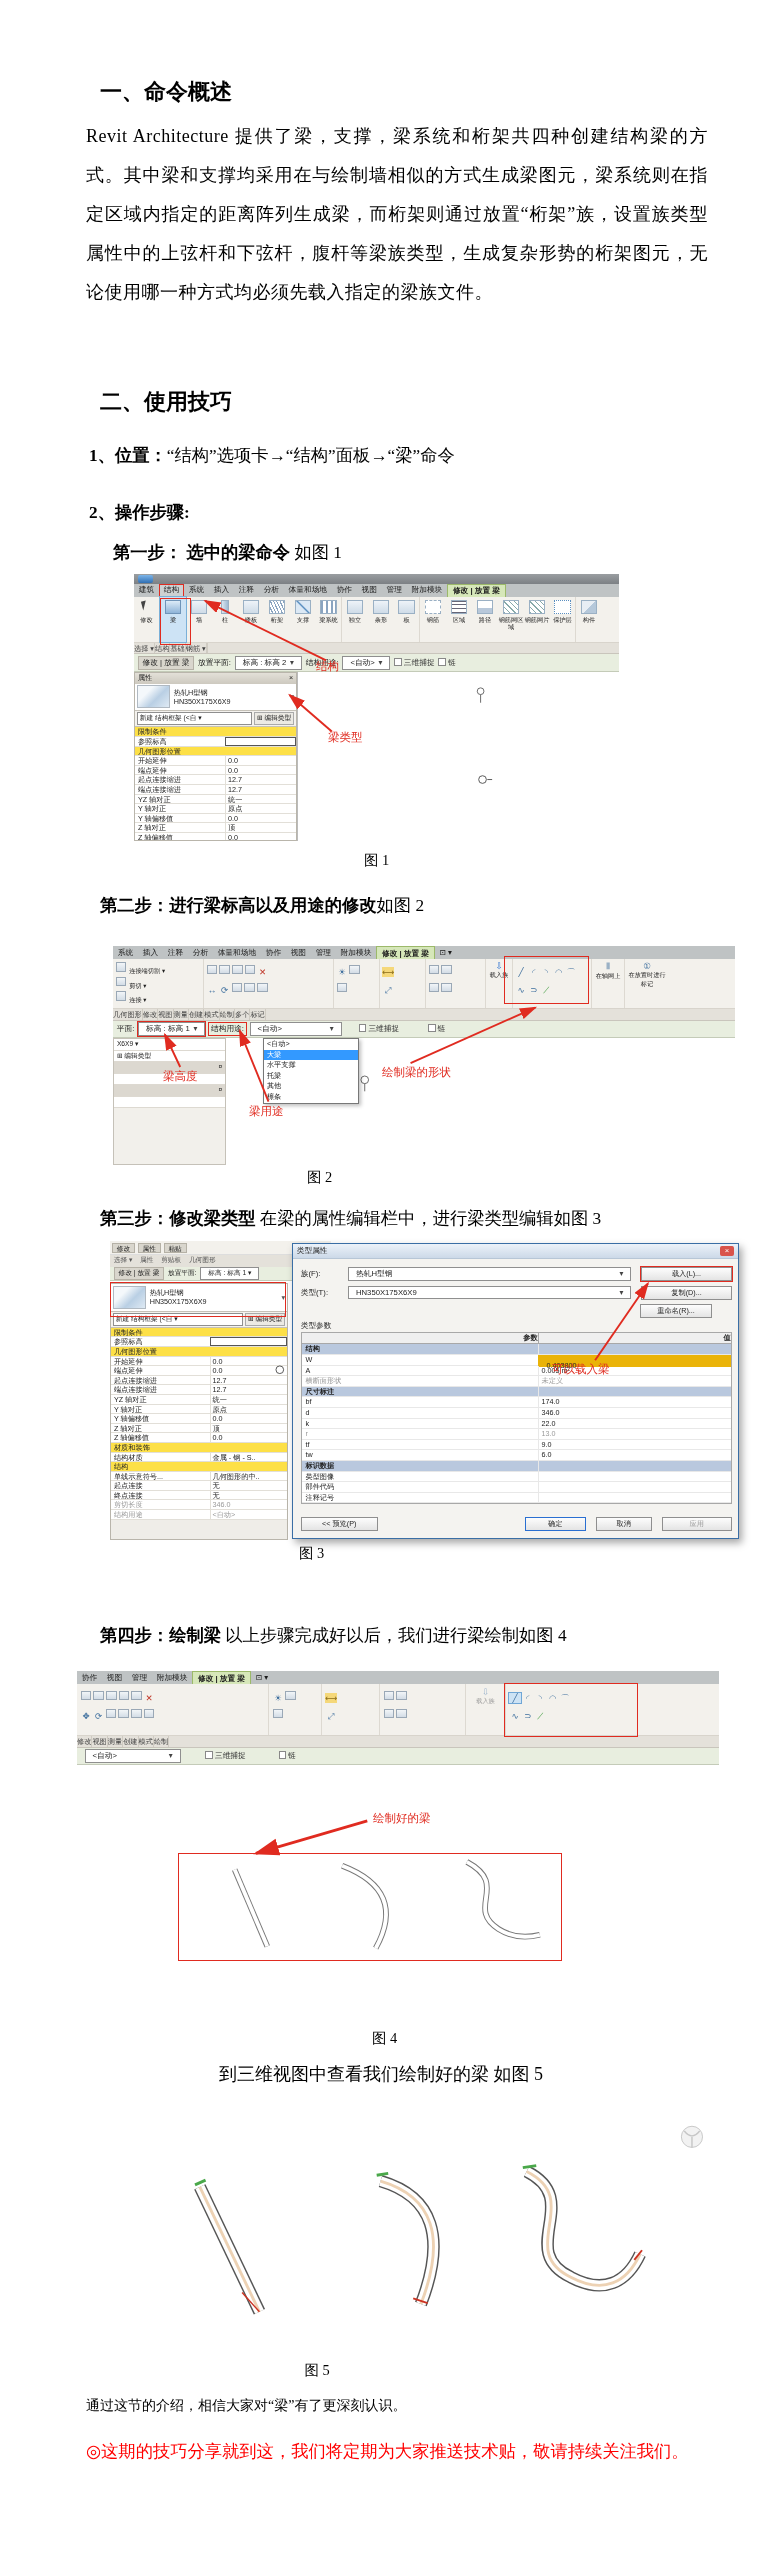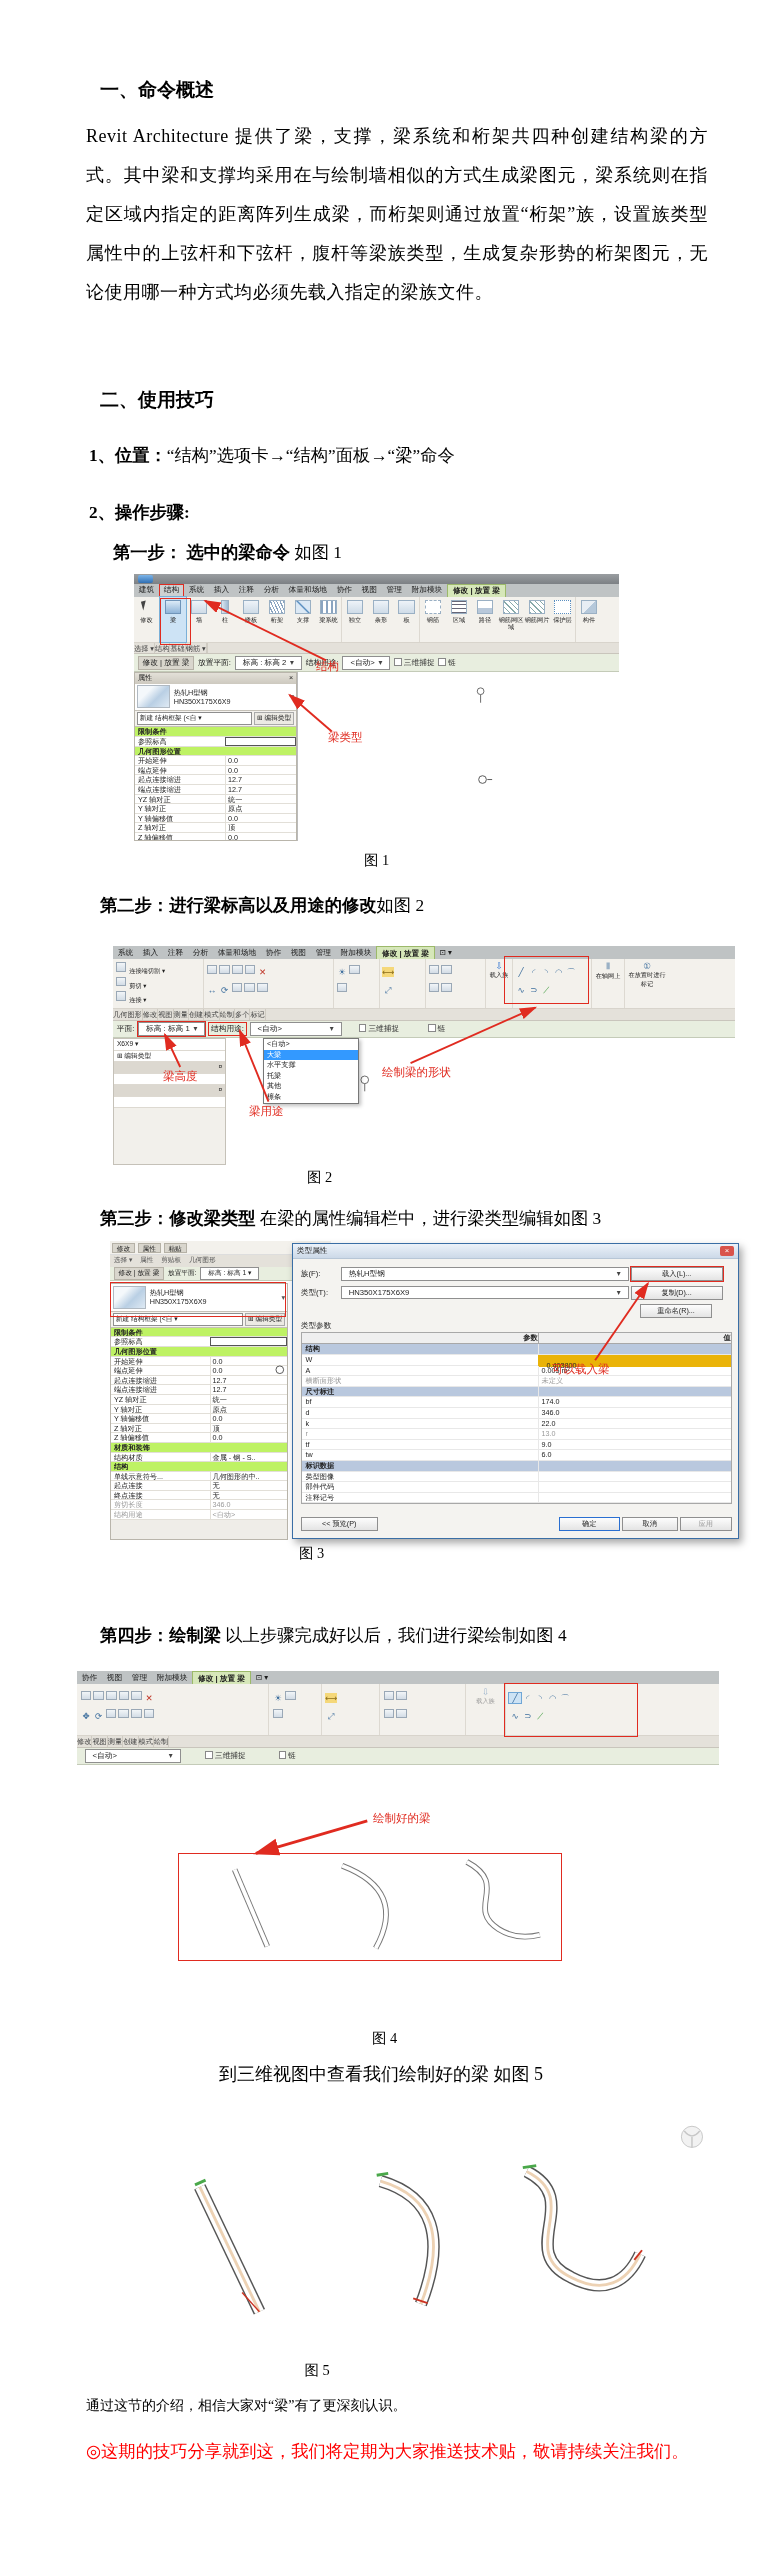--- a/index.html
+++ b/index.html
@@ -6,7 +6,7 @@
   html,body{background:#fff}
   body{width:762px;height:2576px;position:relative;font-family:"Liberation Serif","DejaVu Serif",serif;color:#000;overflow:hidden}
   .abs{position:absolute}
-  .h{font-weight:bold;font-size:19px;font-family:"Liberation Serif",serif}
+  .h{font-weight:bold;font-size:22px;font-family:"Liberation Serif",serif}
   .para{font-size:18px;line-height:39px;text-align:justify;letter-spacing:0.5px}
   .tip,.step{font-size:17.3px;white-space:nowrap}
   .tip b,.step b{font-weight:bold}

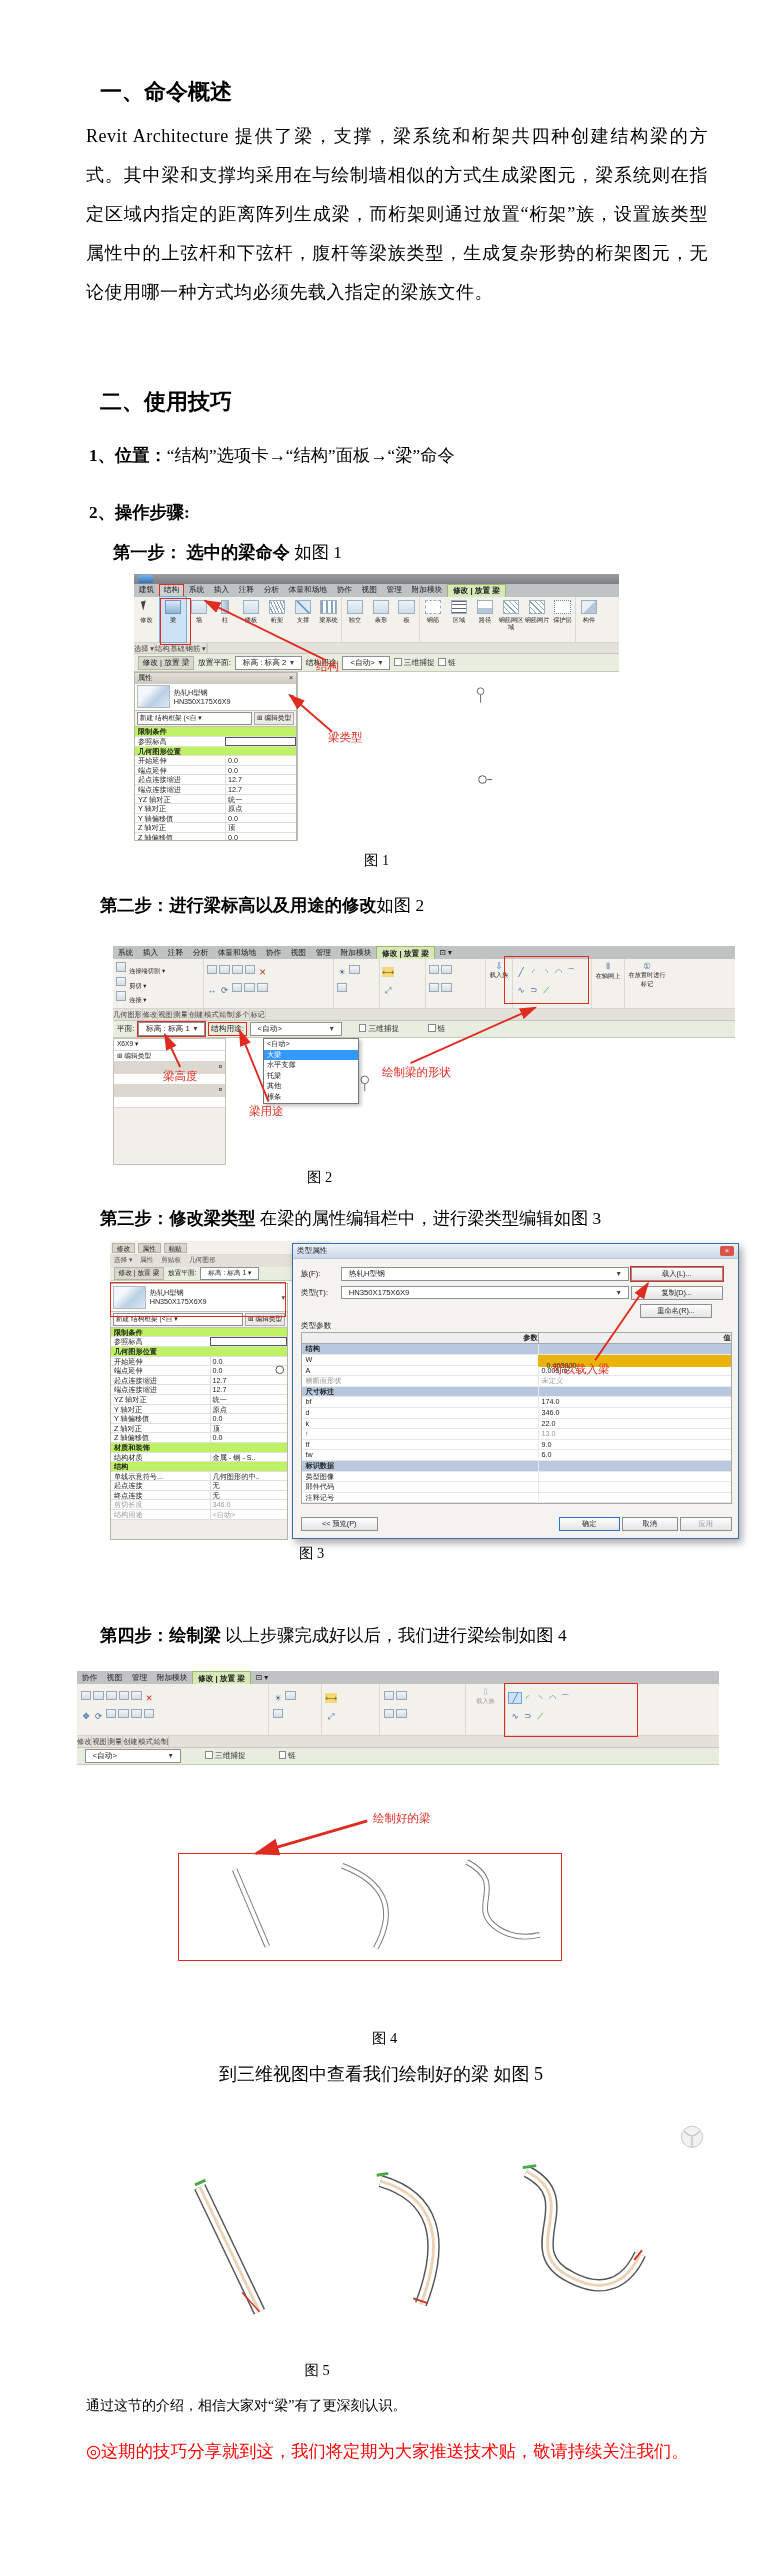--- a/index.html
+++ b/index.html
@@ -71,7 +71,7 @@
   .prow{display:flex;height:9.6px;line-height:9.6px;background:#fff;border-bottom:1px solid #e2dfd8}
   .prow .plabel{width:56%;padding-left:2.9px;overflow:hidden;white-space:nowrap}
   .prow .pval{width:44%;border-left:1px solid #e2dfd8;padding-left:1.9px;overflow:hidden;white-space:nowrap}
-  .prow.sec{background:#bef264;font-weight:bold}
+  .prow.sec{background:#fde047;font-weight:normal}
   .prow.sec .pval{border-left:none}
   .prow.inputcell .pval{border:1px solid #555;background:#fff}
   .prow.dim{color:#999}

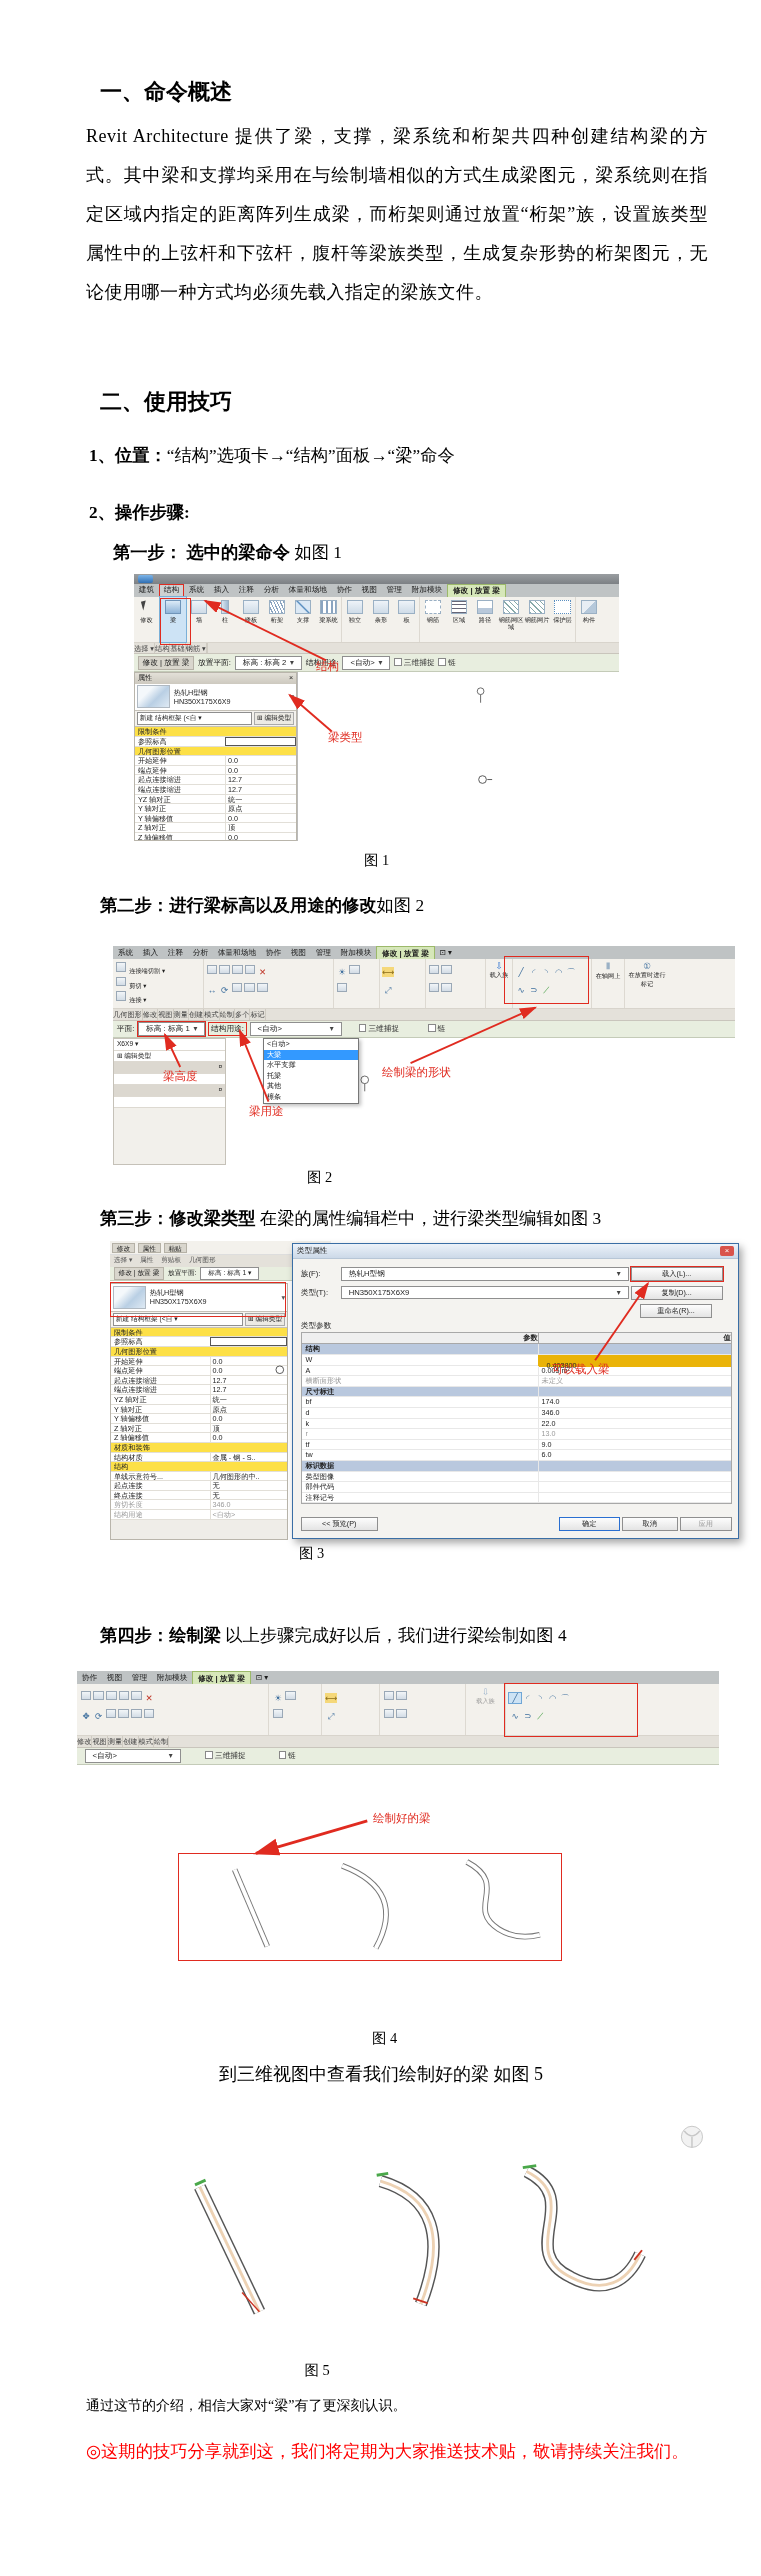--- a/index.html
+++ b/index.html
@@ -85,7 +85,7 @@
   .dlg{position:absolute;background:#f4f3f0;border:1px solid #3a6ea5;box-shadow:2.9px 3.8px 7.7px rgba(0,0,0,.35);z-index:5;font-size:7.7px}
   .dtitle{height:15.4px;background:linear-gradient(180deg,#ecf2f9,#ccd9e8);display:flex;align-items:center;justify-content:space-between;padding:0 3.8px;border-bottom:1px solid #b7c6d6}
   .dx{width:14.4px;height:10.6px;background:#d9534a;color:#fff;font-size:7.7px;line-height:10.6px;text-align:center;border-radius:1.9px}
-  .drowline{position:absolute;display:flex;align-items:center;gap:2px;font-size:7.7px}
+  .drowline{position:absolute;display:flex;align-items:center;gap:10px;font-size:7.7px}
   .dbtn{border:1px solid #8f8f8f;background:linear-gradient(180deg,#fdfdfd,#e4e4e4);padding:1px 0;text-align:center;font-size:7.2px}
   .dbtn.redout{outline:1.9px solid #e02b20}
   .dtable{position:absolute;border:1px solid #a8a8a8;background:#fff}

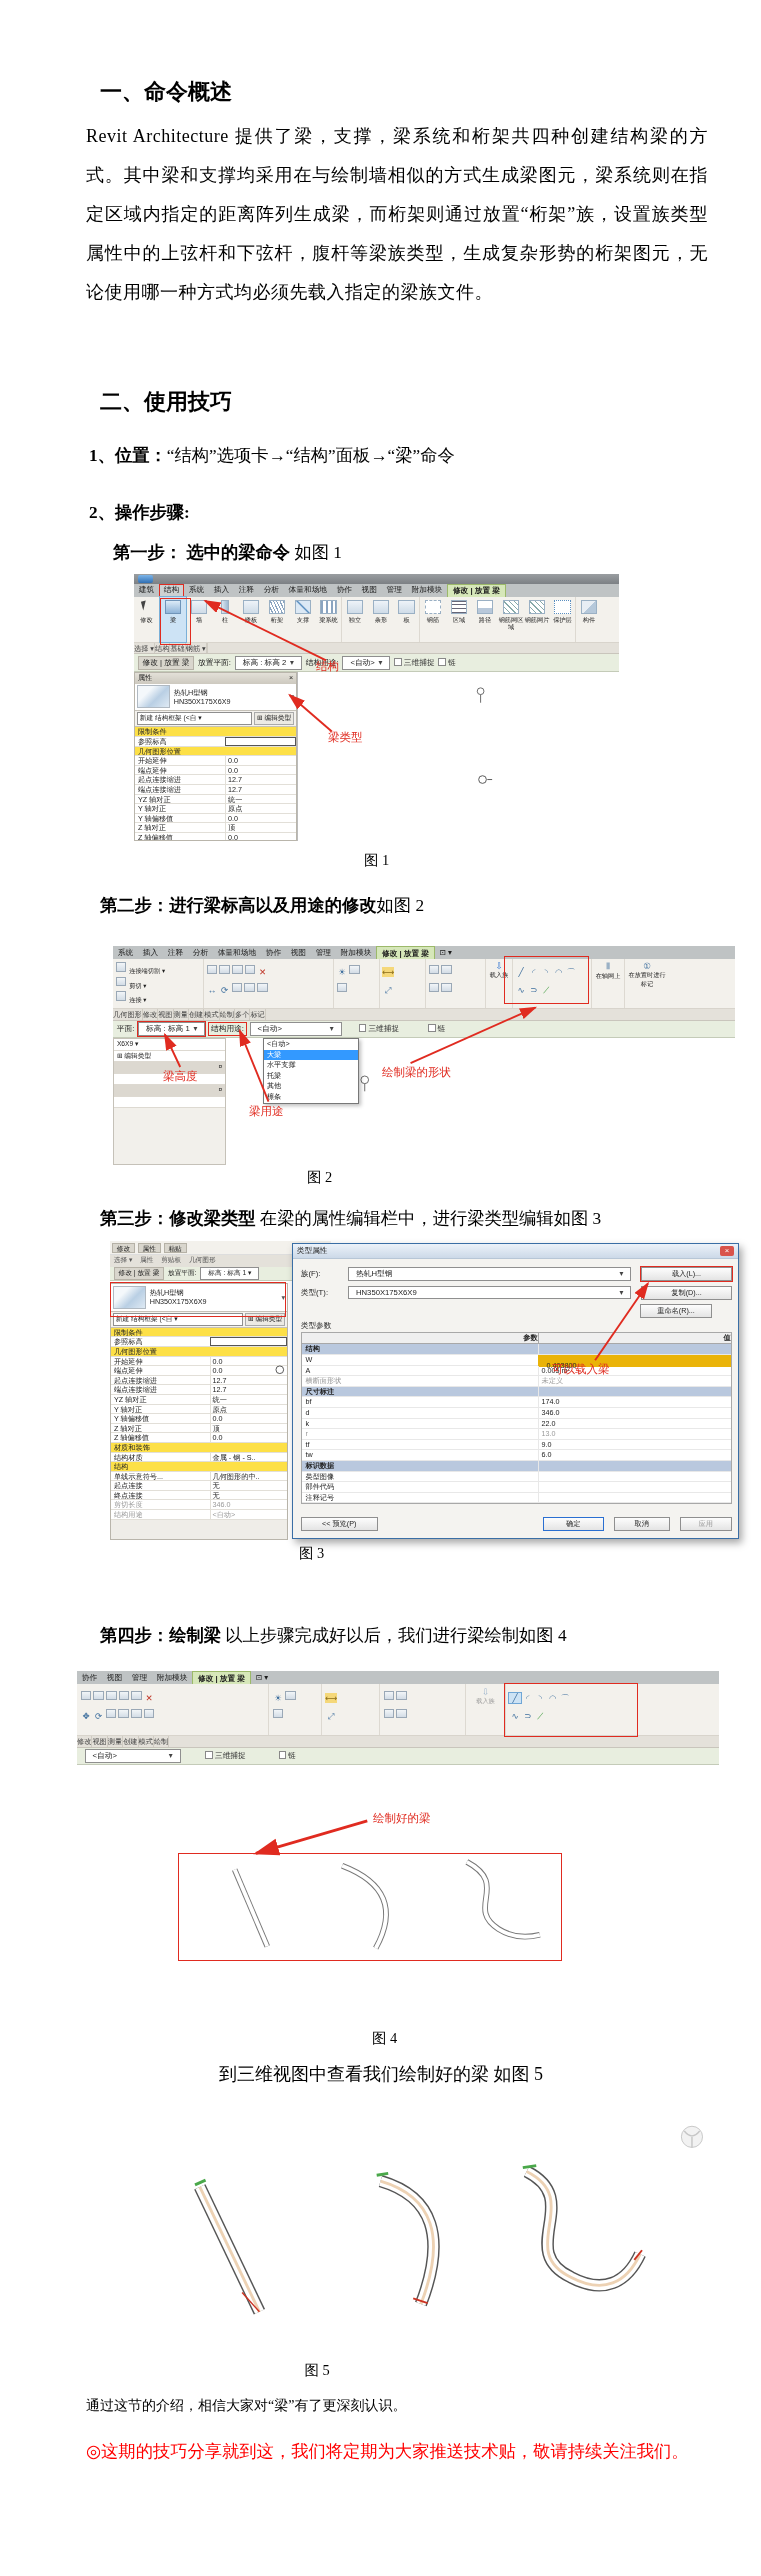--- a/index.html
+++ b/index.html
@@ -627,7 +627,7 @@
       <span style="flex:1"></span>
       <span class="dbtn" style="width:61px;border:1.9px solid #2a6fd1">确定</span>
       <span class="dbtn" style="width:56px">取消</span>
-      <span class="dbtn" style="width:52px;color:#999">应用</span>
+      <span class="dbtn" style="width:70px;color:#999">应用</span>
     </div>
   </div>
   <div class="ann" style="left:442px;top:121px">可以载入梁</div>

